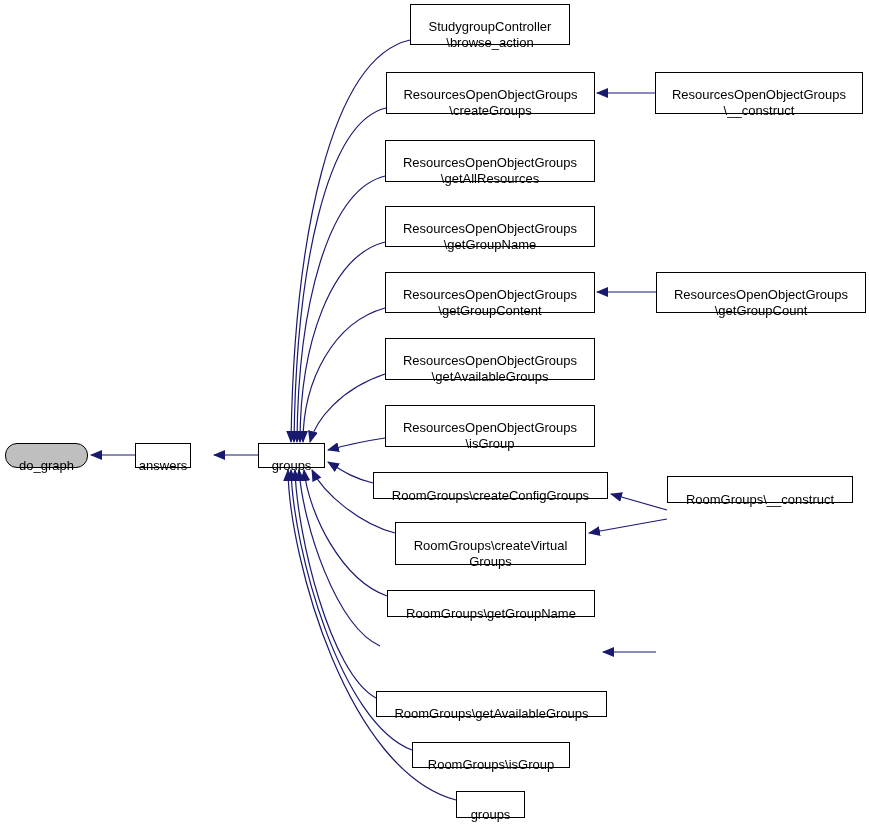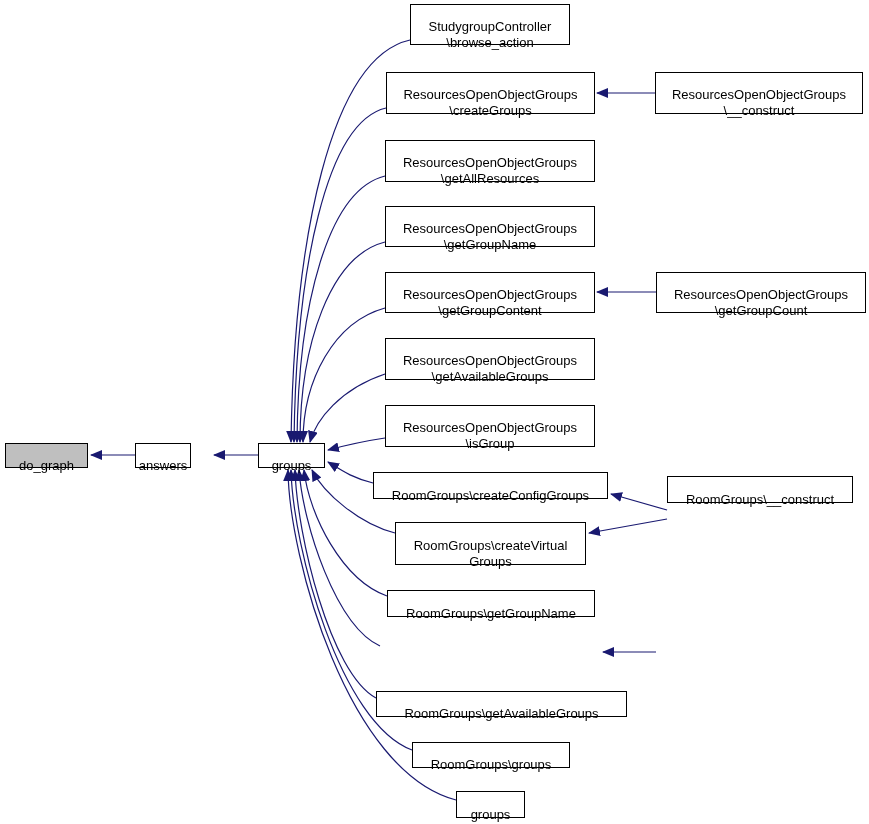--- a/index.html
+++ b/index.html
@@ -47,6 +47,7 @@
   .node.highlight {
     background: var(--highlight-fill, #bfbfbf);
     cursor: default;
+    border-radius: 12px;
   }
   .node .label {
     white-space: pre-line;

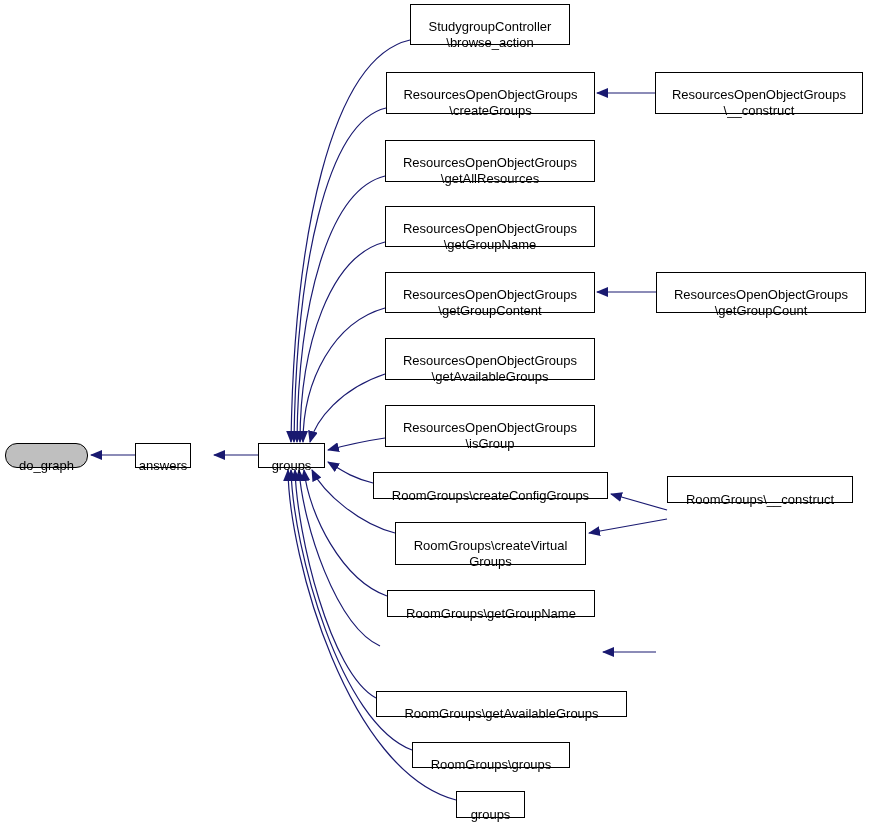--- a/index.html
+++ b/index.html
@@ -142,7 +142,7 @@
   <div class="node" style="left:387px;top:590px;width:208px;height:27px">
     <span class="label">RoomGroups\getGroupName</span>
   </div>
-  <div class="node" style="left:376px;top:691px;width:251px;height:26px">
+  <div class="node" style="left:376px;top:691px;width:231px;height:26px">
     <span class="label">RoomGroups\getAvailableGroups</span>
   </div>
   <div class="node" style="left:412px;top:742px;width:158px;height:26px">

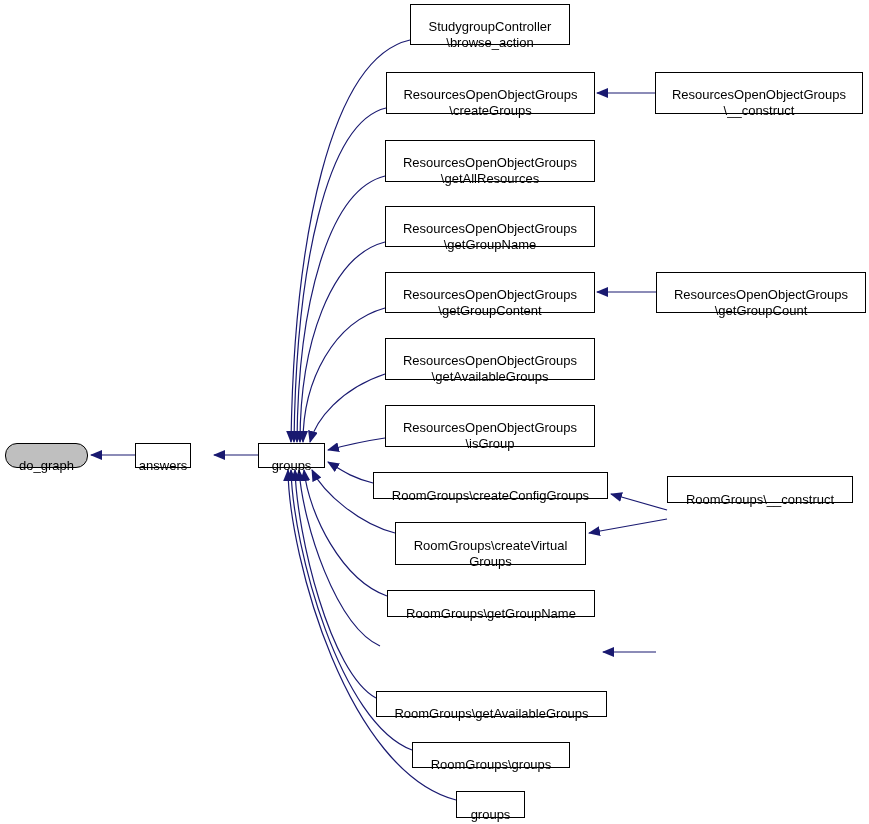--- a/index.html
+++ b/index.html
@@ -146,7 +146,7 @@
     <span class="label">RoomGroups\getAvailableGroups</span>
   </div>
   <div class="node" style="left:412px;top:742px;width:158px;height:26px">
-    <span class="label">RoomGroups\groups</span>
+    <span class="label">RoomGroups\isGroup</span>
   </div>
   <div class="node" style="left:456px;top:791px;width:69px;height:27px">
     <span class="label">groups</span>

